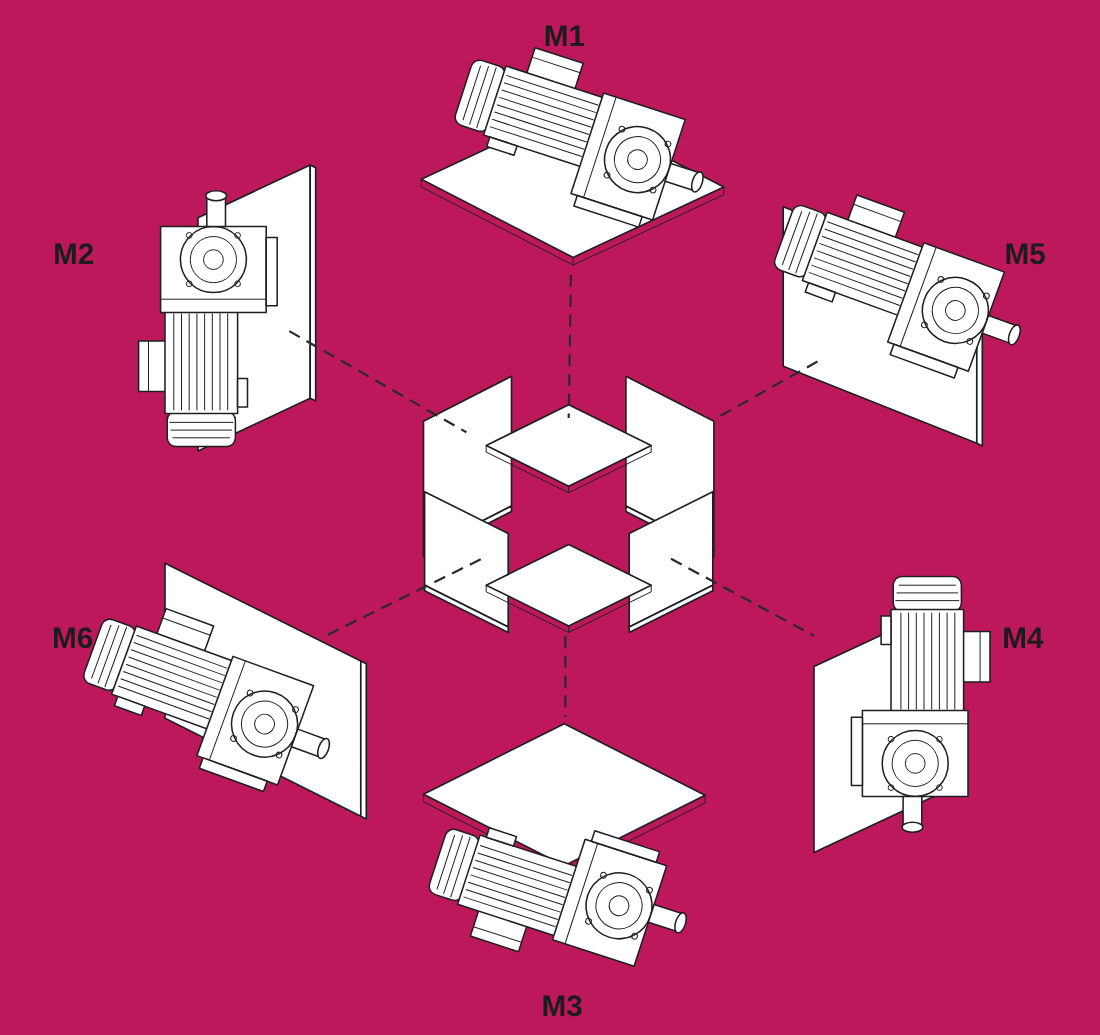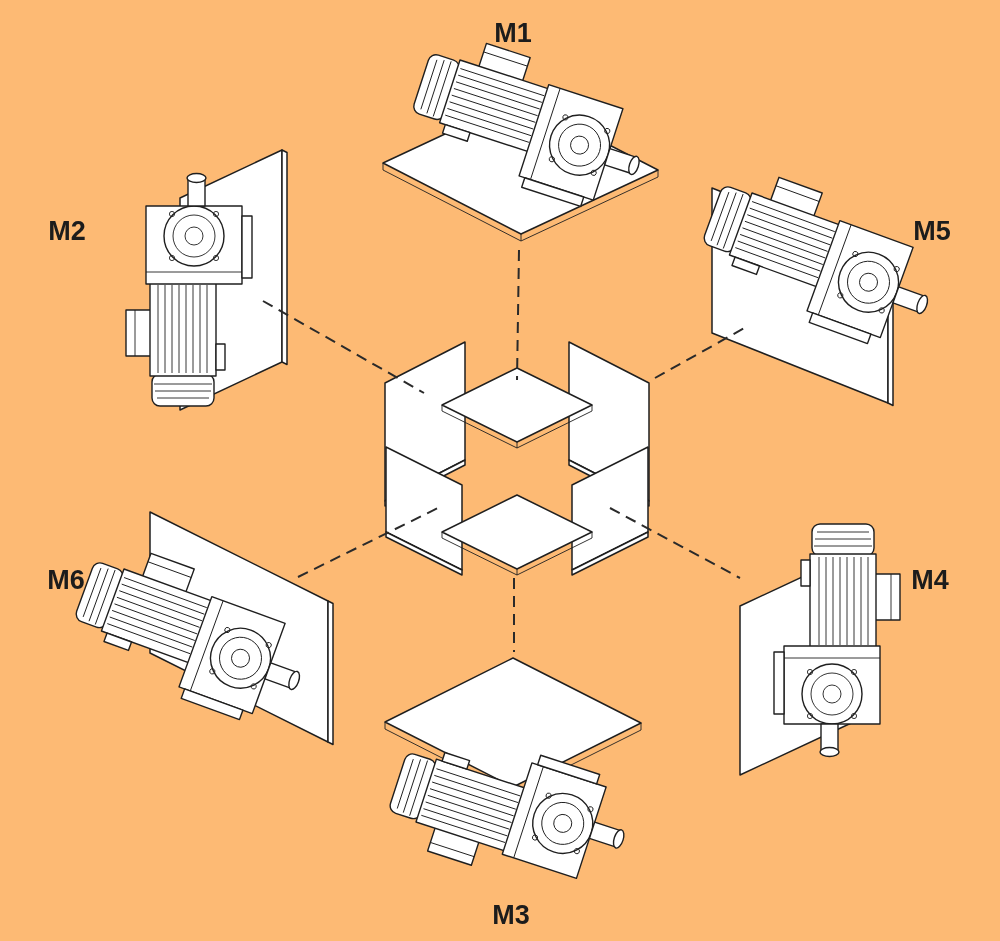--- a/index.html
+++ b/index.html
@@ -14,7 +14,7 @@
     position: relative;
     width: 1000px;
     height: 941px;
-    background: #fdba74;
+    background: #be185d;
     overflow: hidden;
   }
   svg { display: block; }

